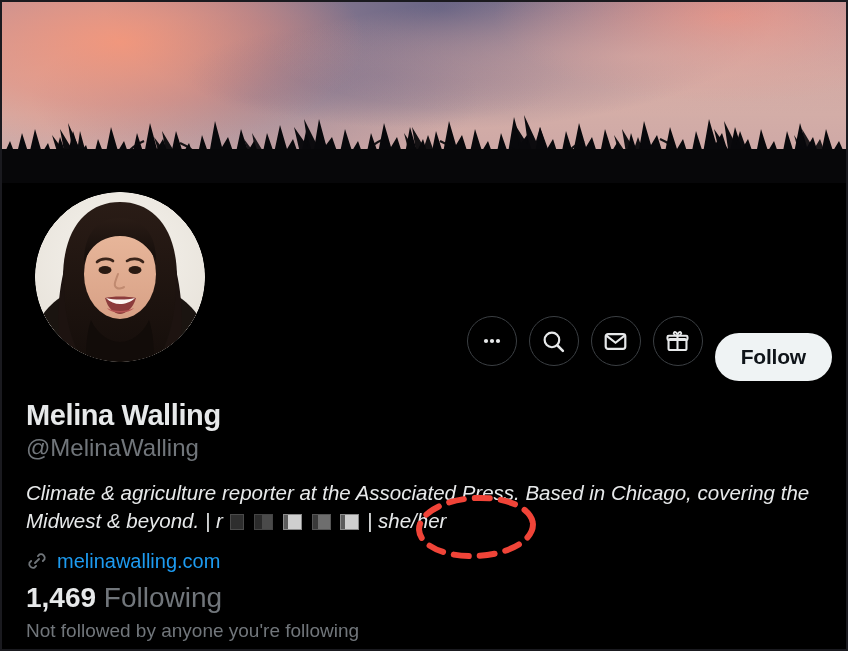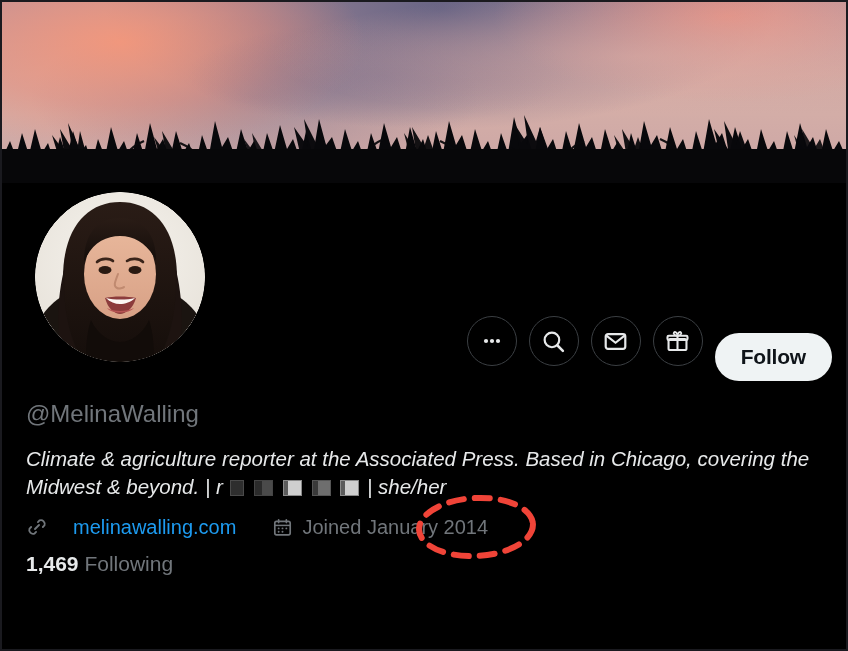--- a/index.html
+++ b/index.html
@@ -327,6 +327,7 @@
   </div>
 
   <div class="info">
+    <div class="display-name">Melina Walling</div>
     <div class="handle">@MelinaWalling</div>
 
     <div class="bio">

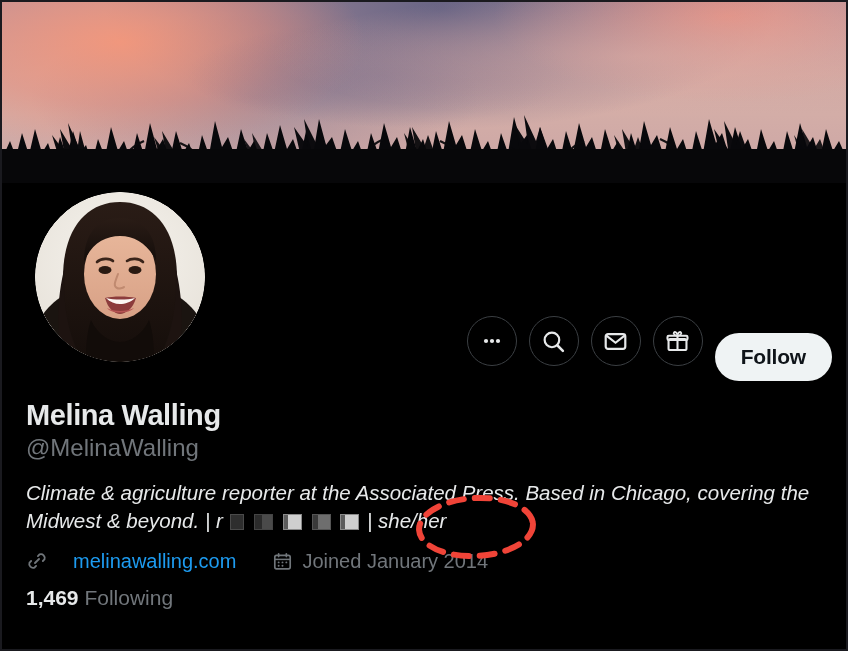--- a/index.html
+++ b/index.html
@@ -174,7 +174,7 @@
     margin-top: 14px;
     display: flex;
     align-items: center;
-    gap: 25px;
+    gap: 9px;
     color: #71767b;
     font-size: 20px;
     line-height: 24px;

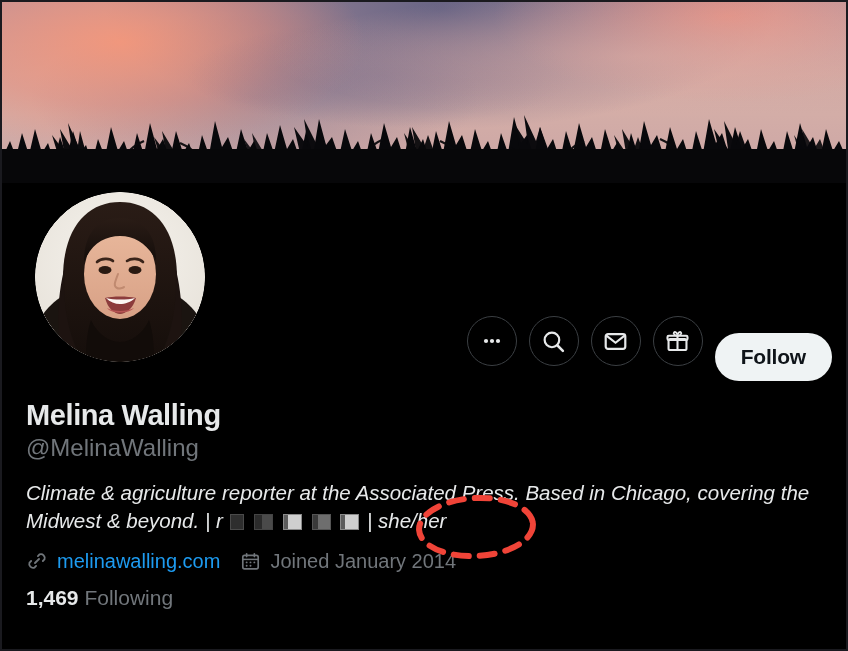--- a/index.html
+++ b/index.html
@@ -348,20 +348,6 @@
         <path d="M11 17.4 L9.2 19.2 A4.2 4.2 0 0 1 3.8 13.8 L5.6 12" stroke="#71767b" stroke-width="2" stroke-linecap="round"></path>
       </svg>
       <a class="link" href="#">melinawalling.com</a>
-      <span class="joined">
-        <svg width="21" height="21" viewBox="0 0 24 24" fill="none">
-          <rect x="3.2" y="5" width="17.6" height="15.4" rx="2" stroke="#71767b" stroke-width="1.9"></rect>
-          <line x1="3.2" y1="9.6" x2="20.8" y2="9.6" stroke="#71767b" stroke-width="1.7"></line>
-          <line x1="7.6" y1="3.2" x2="7.6" y2="6.4" stroke="#71767b" stroke-width="1.9" stroke-linecap="round"></line>
-          <line x1="16.4" y1="3.2" x2="16.4" y2="6.4" stroke="#71767b" stroke-width="1.9" stroke-linecap="round"></line>
-          <circle cx="7.6" cy="13" r="1.1" fill="#71767b"></circle>
-          <circle cx="12" cy="13" r="1.1" fill="#71767b"></circle>
-          <circle cx="16.4" cy="13" r="1.1" fill="#71767b"></circle>
-          <circle cx="7.6" cy="16.8" r="1.1" fill="#71767b"></circle>
-          <circle cx="12" cy="16.8" r="1.1" fill="#71767b"></circle>
-        </svg>
-        <span>Joined January 2014</span>
-      </span>
     </div>
 
     <div class="stats">

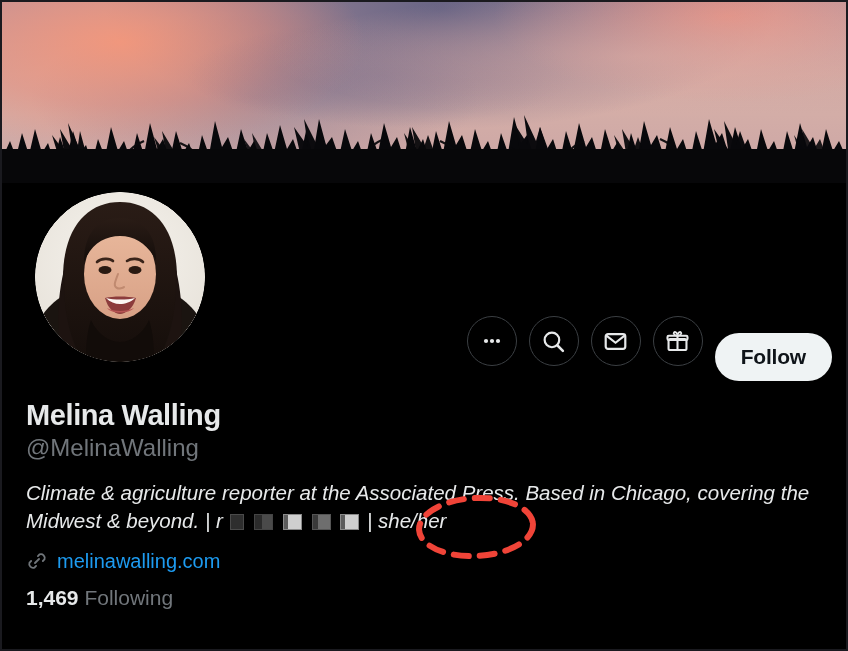--- a/index.html
+++ b/index.html
@@ -191,7 +191,7 @@
     display: flex;
     align-items: center;
     gap: 24px;
-    font-size: 21px;
+    font-size: 28px;
     line-height: 24px;
   }
   .stats a {

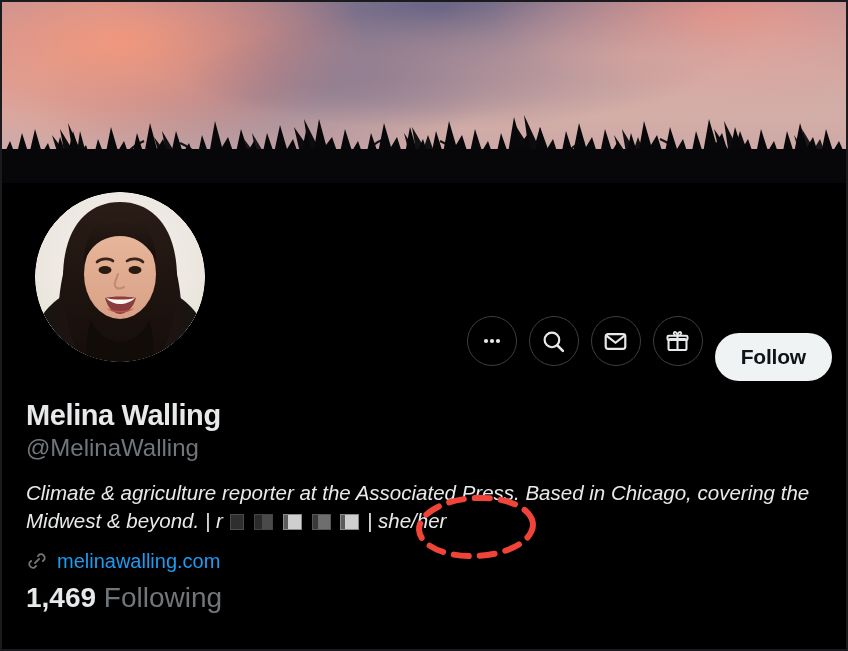--- a/index.html
+++ b/index.html
@@ -354,6 +354,7 @@
       <a href="#"><b>1,469</b> <span>Following</span></a>
     </div>
 
+    <div class="followed-by">Not followed by anyone you're following</div>
   </div>
 
   <svg class="annotation" viewBox="0 0 124 66">

